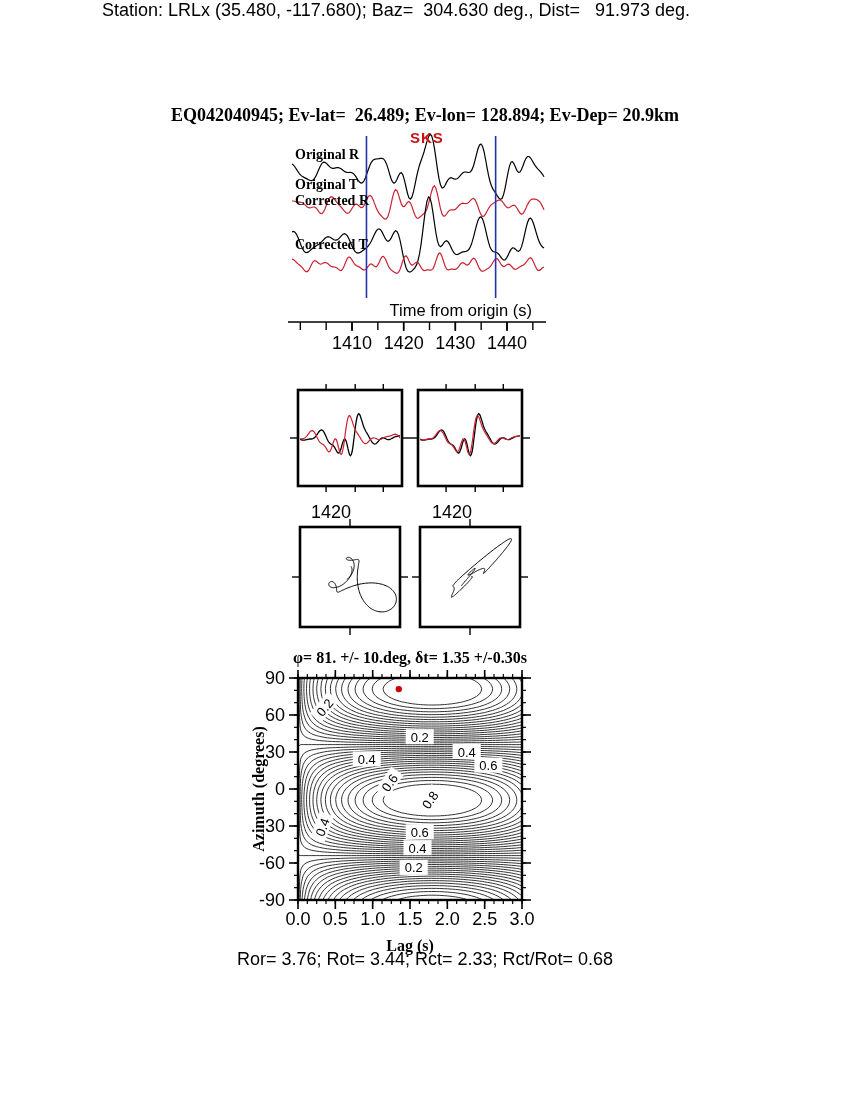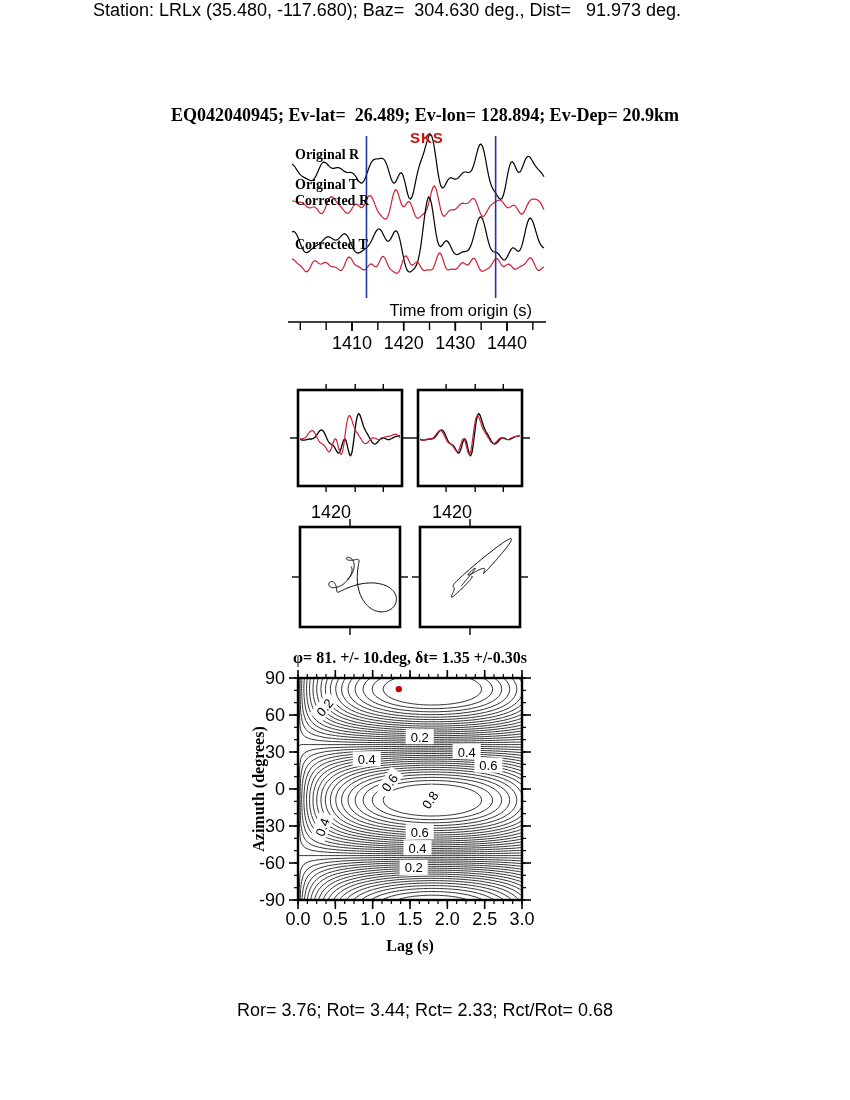--- a/index.html
+++ b/index.html
@@ -287,7 +287,7 @@
     <circle cx="398.8" cy="689.1" r="3.2" fill="#cc0000"></circle>
   </svg>
 
-<div class="abs sans18 center pre" style="left:0;top:58;width:774px;">Station: LRLx (35.480, -117.680); Baz=  304.630 deg., Dist=   91.973 deg.</div>
+<div class="abs sans18 center pre" style="left:0;top:58;width:774px;padding-left:9px;">Station: LRLx (35.480, -117.680); Baz=  304.630 deg., Dist=   91.973 deg.</div>
 <div class="abs serifb18 center pre" style="left:0;top:97px;width:850px;margin-top:8px;">EQ042040945; Ev-lat=  26.489; Ev-lon= 128.894; Ev-Dep= 20.9km</div>
 
 <div id="phase" class="abs" style="left:410px;top:129px;">SKS</div>

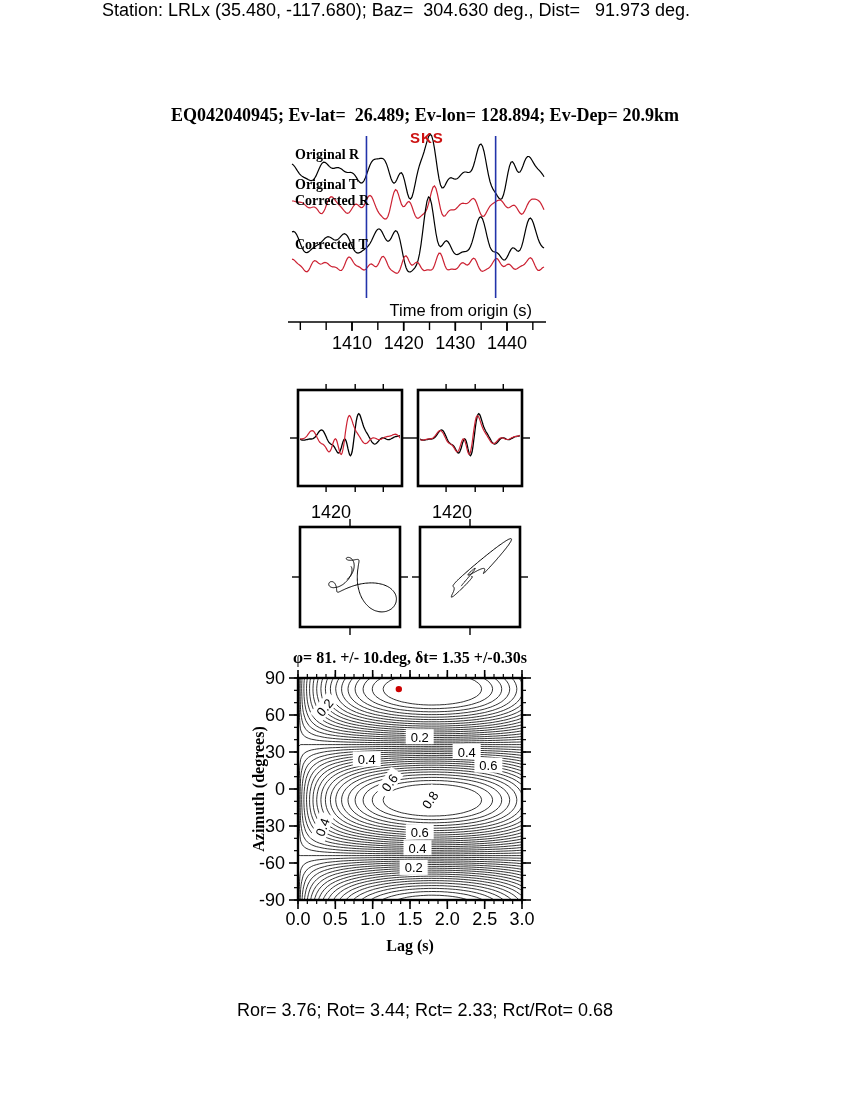--- a/index.html
+++ b/index.html
@@ -308,6 +308,6 @@
 
 <div class="abs serifb16 center" style="left:335px;top:937px;width:150px;">Lag (s)</div>
 
-<div class="abs sans18 center" style="left:0;top:1000px;width:850px;">Ror= 3.76; Rot= 3.44; Rct= 2.33; Rct/Rot= 0.68</div>
+<div class="abs sans18 center" style="left:0;top:949px;width:850px;">Ror= 3.76; Rot= 3.44; Rct= 2.33; Rct/Rot= 0.68</div>
 
 </body></html>

